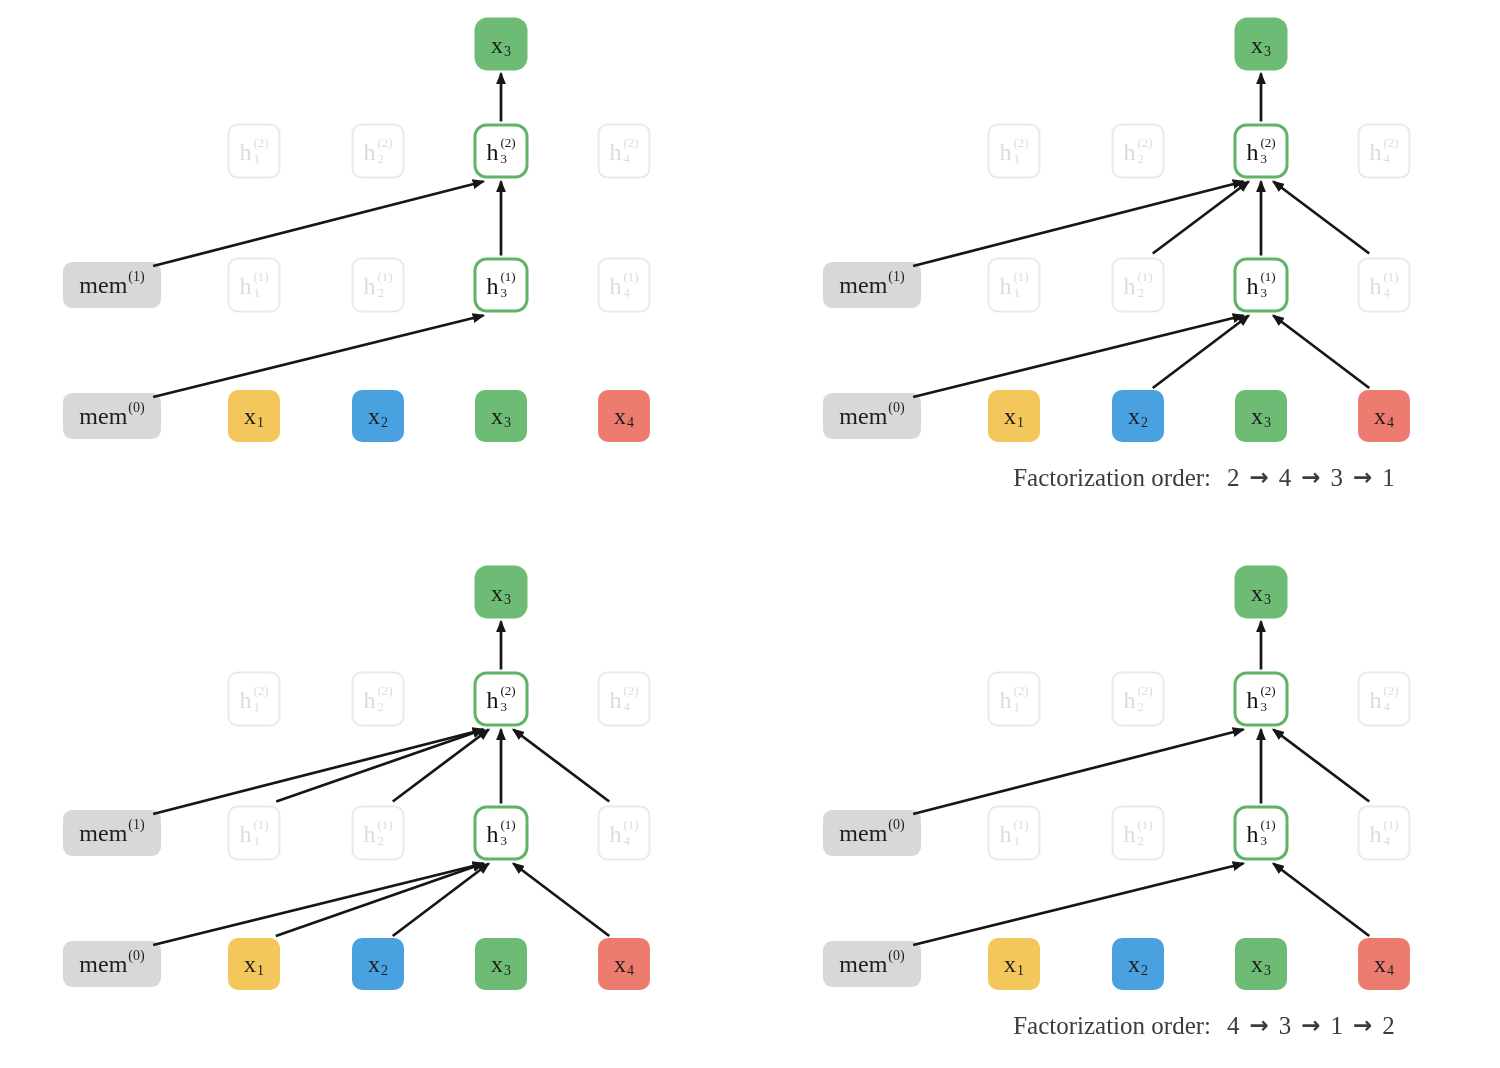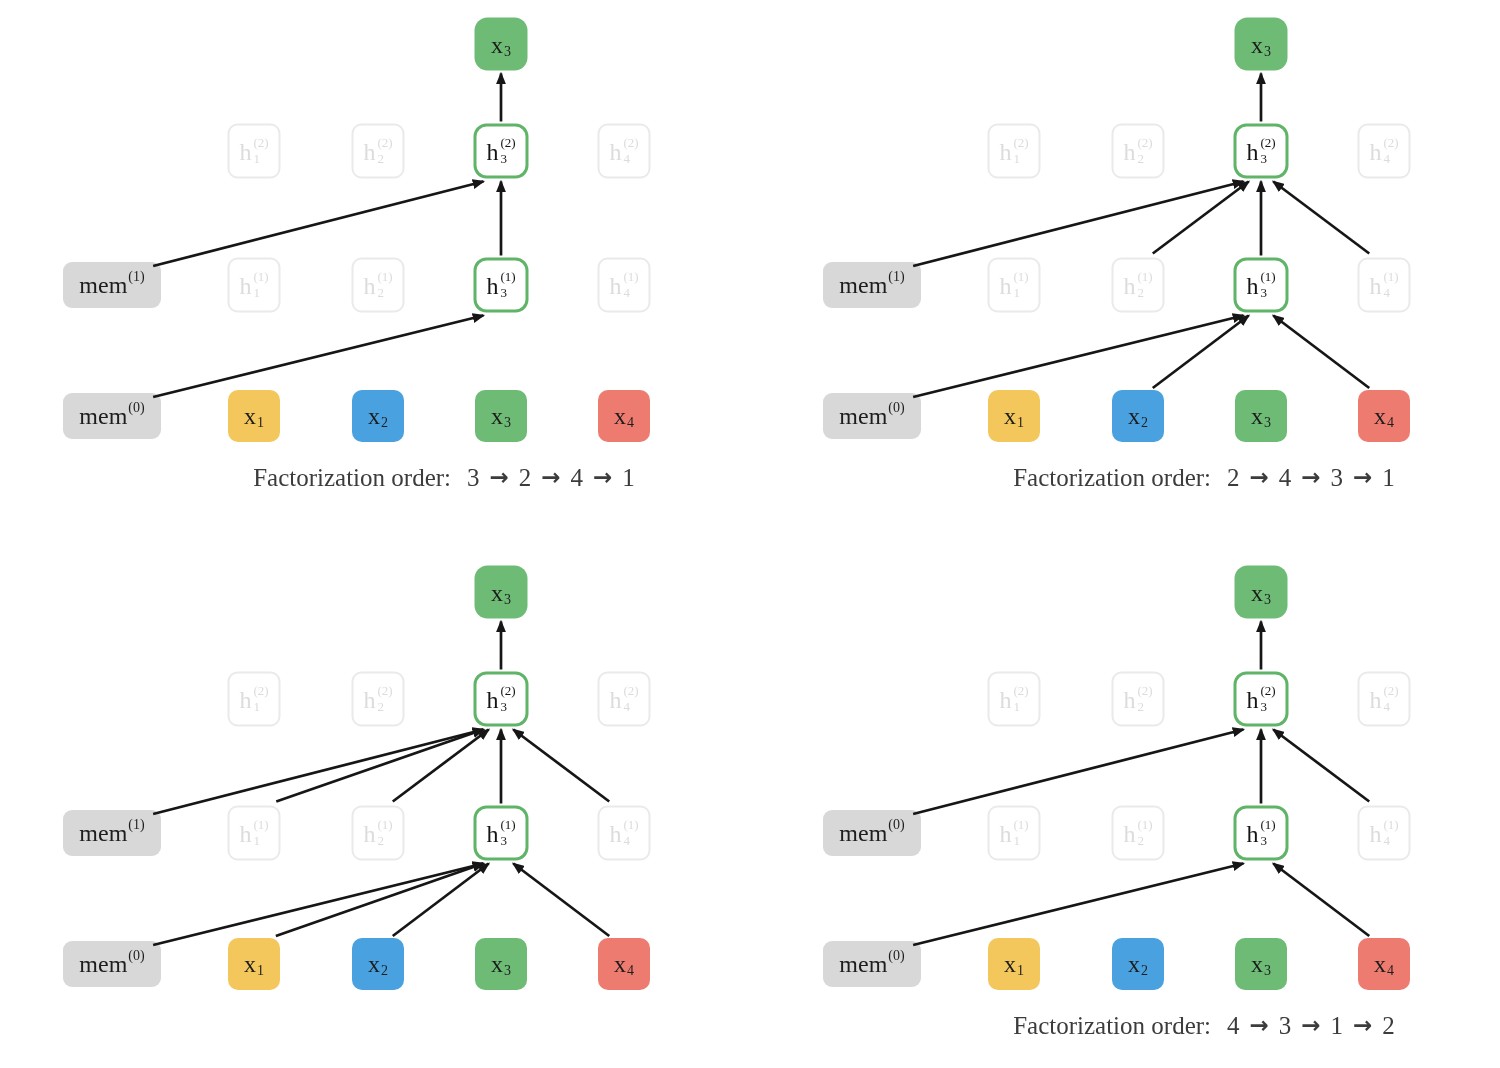--- a/index.html
+++ b/index.html
@@ -146,7 +146,6 @@
           <span class="xsub">4</span>
         </span>
       </div>
-      <div class="caption" style="color: rgb(60, 60, 60);"><span class="cap-prefix">Factorization order:</span><span class="cap-num">3</span><span class="cap-arrow">→</span><span class="cap-num">2</span><span class="cap-arrow">→</span><span class="cap-num">4</span><span class="cap-arrow">→</span><span class="cap-num">1</span></div>
       <svg width="750" height="534" class="arrows">
         <defs>
           <marker id="ah-0" viewBox="0 0 10 8" refX="8.6" refY="4" markerWidth="4.6" markerHeight="3.7" orient="auto">

